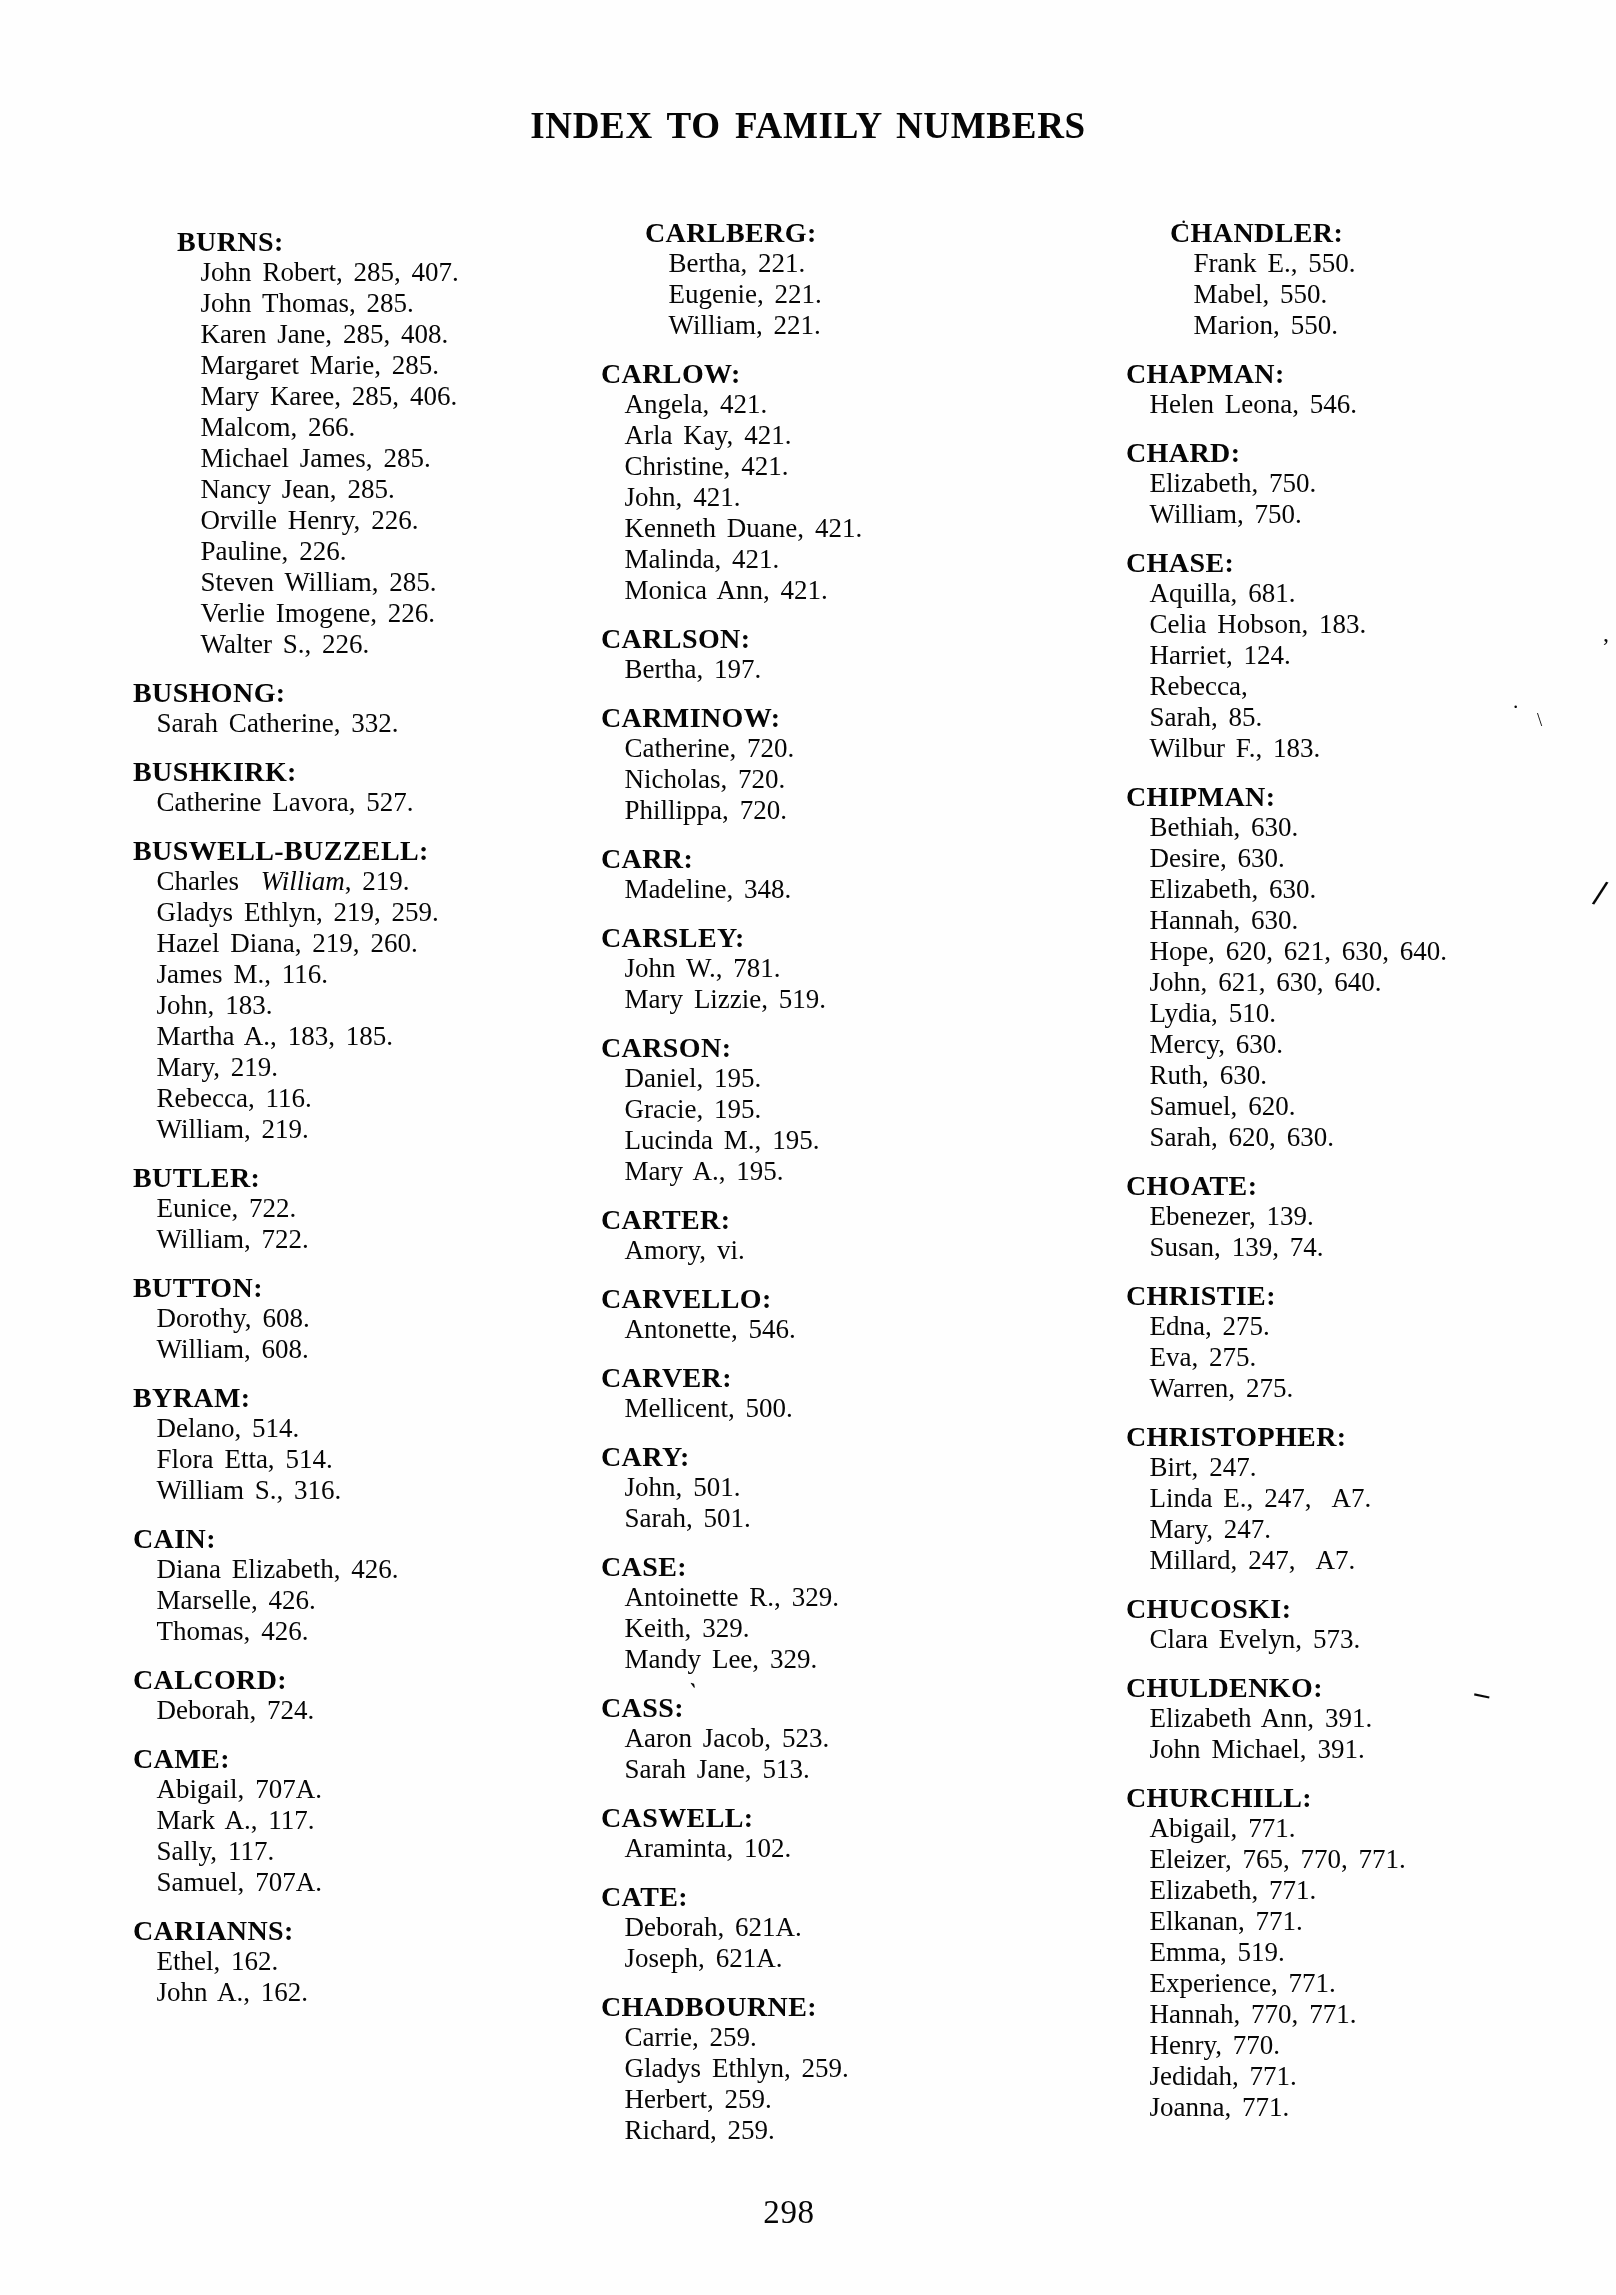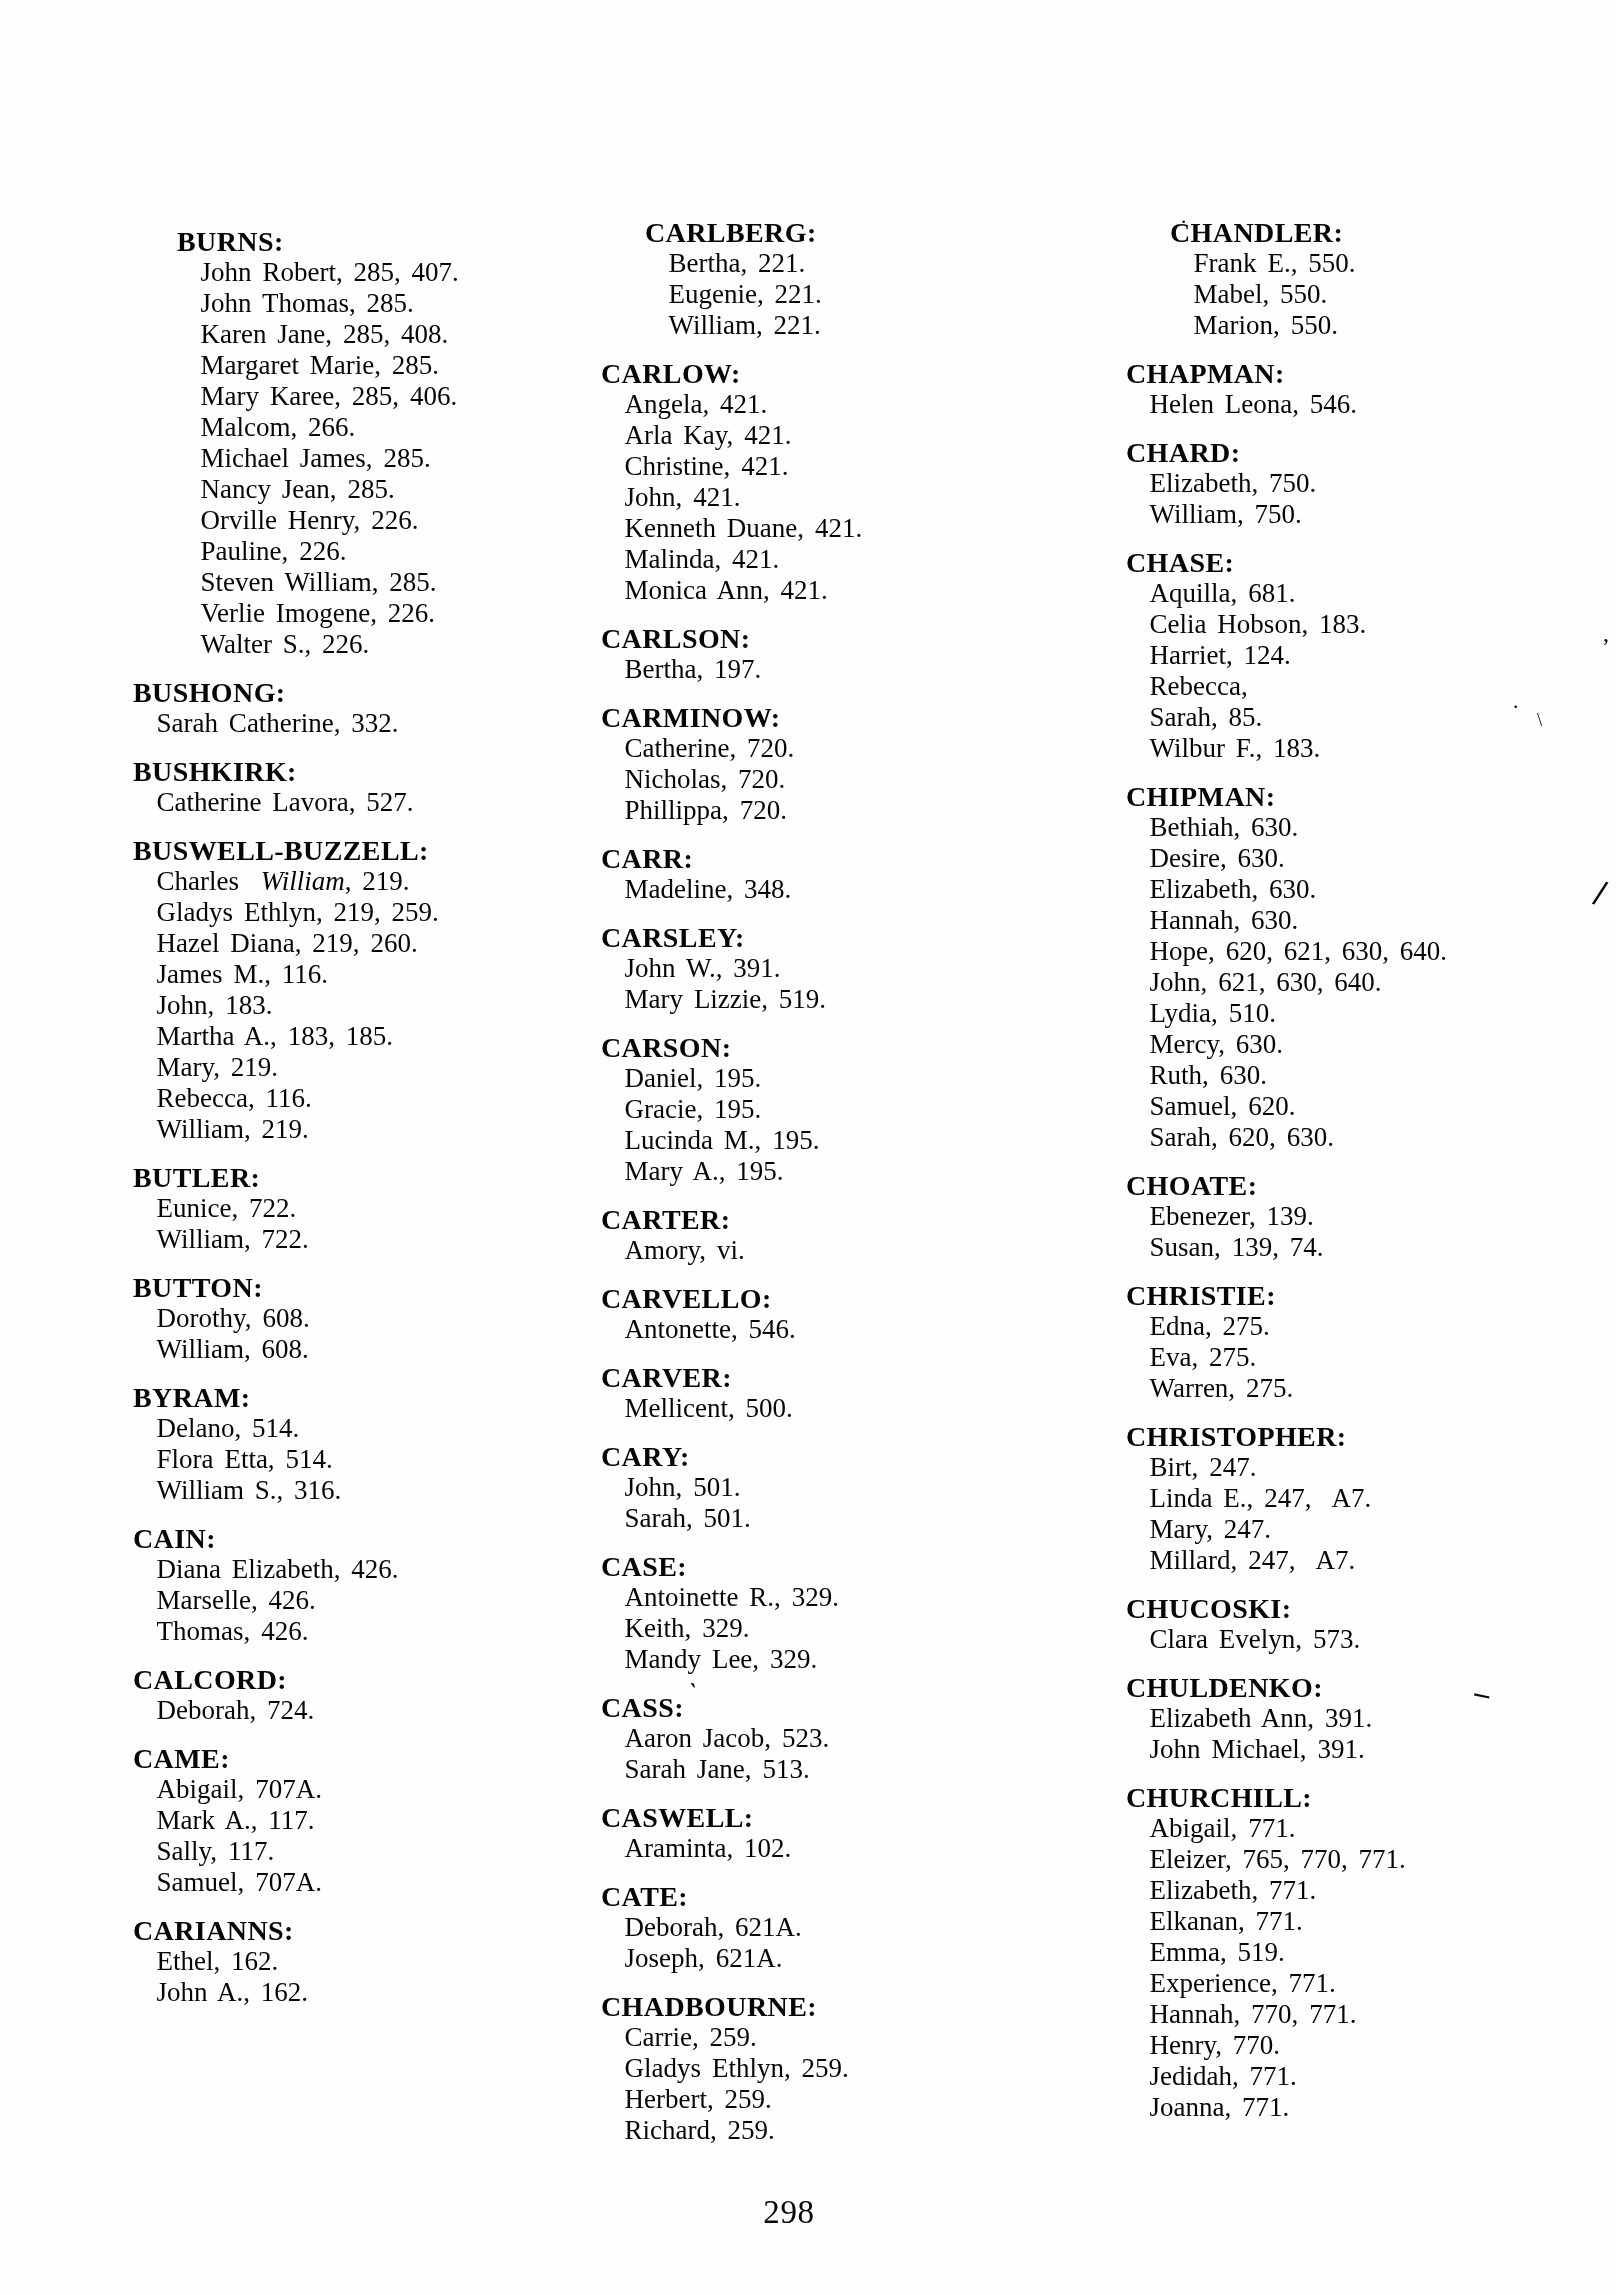--- a/index.html
+++ b/index.html
@@ -78,6 +78,7 @@
 <body>
 
 <div class="page">
+  <div class="title">INDEX TO FAMILY NUMBERS</div>
   <div class="col col-1">
       <div class="group">
         <div class="surname">BURNS:</div>

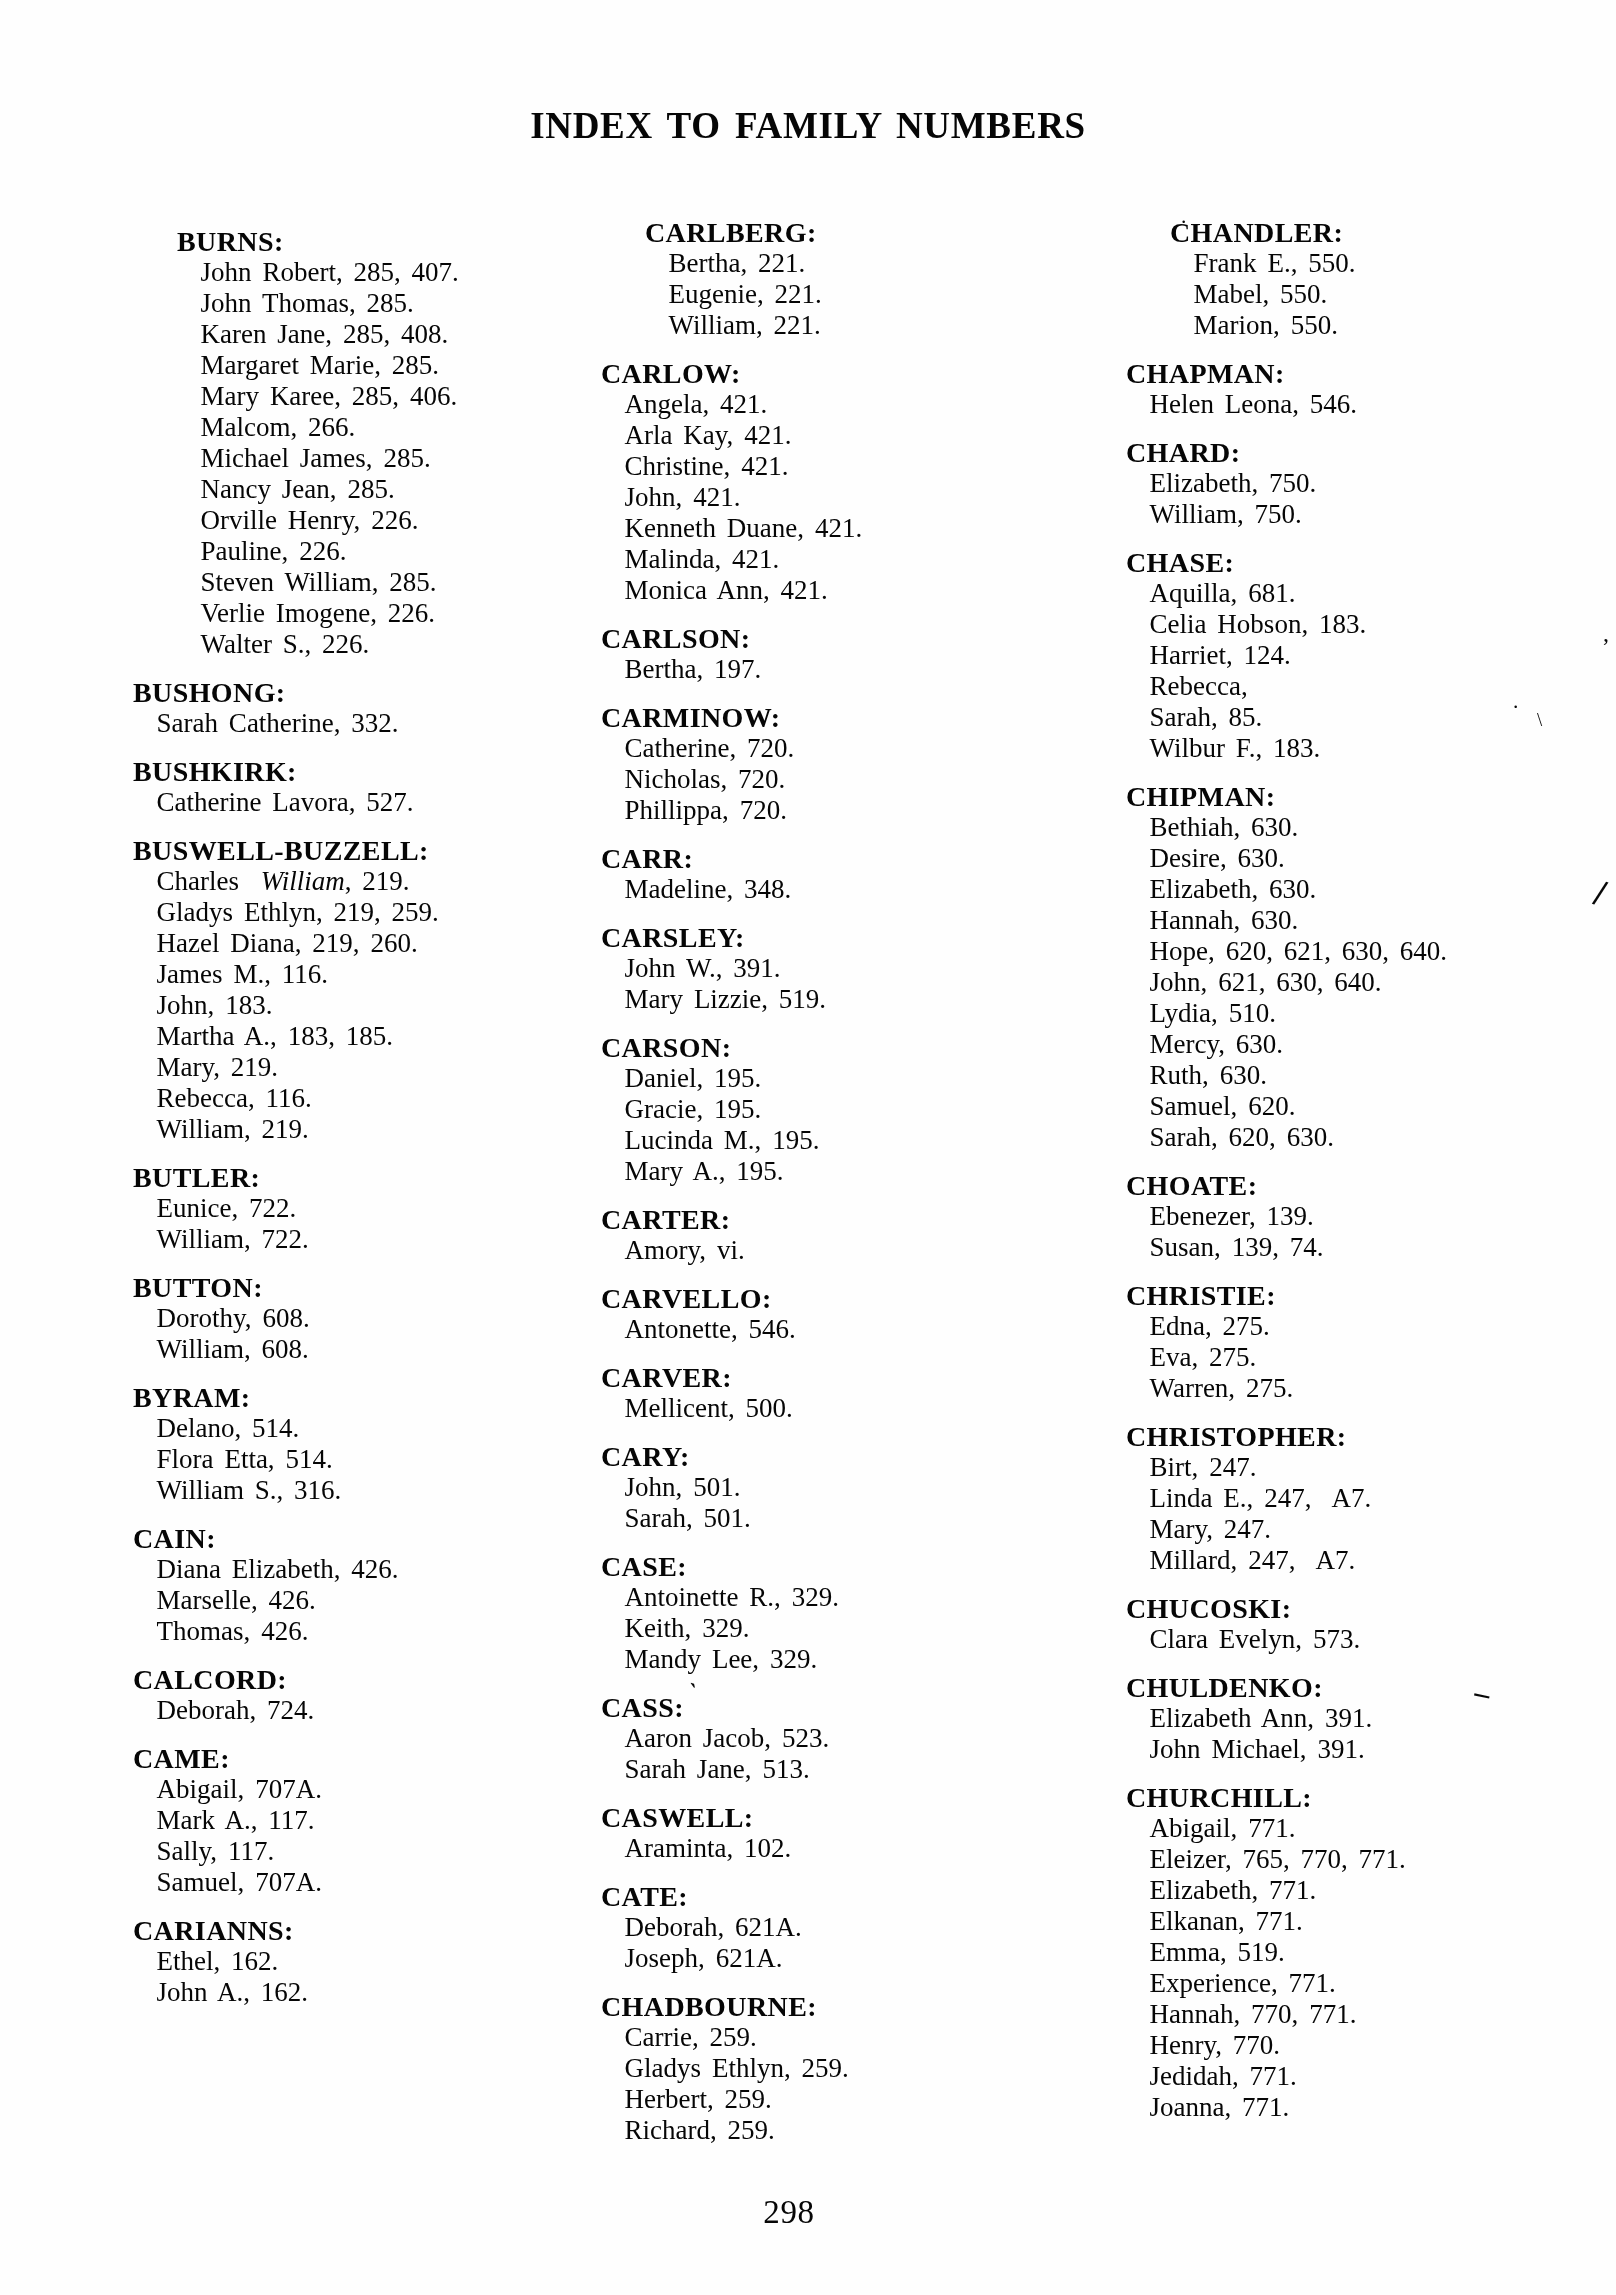--- a/index.html
+++ b/index.html
@@ -188,7 +188,7 @@
       </div>
       <div class="group">
         <div class="surname">CARSLEY:</div>
-        <div class="entry"><span>John W., 391.</span></div>
+        <div class="entry"><span>John W., 781.</span></div>
         <div class="entry"><span>Mary Lizzie, 519.</span></div>
       </div>
       <div class="group">

